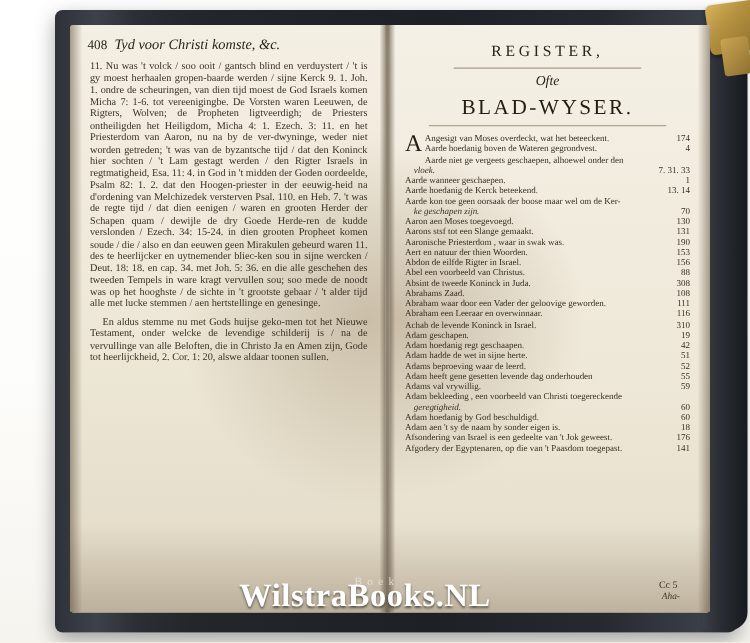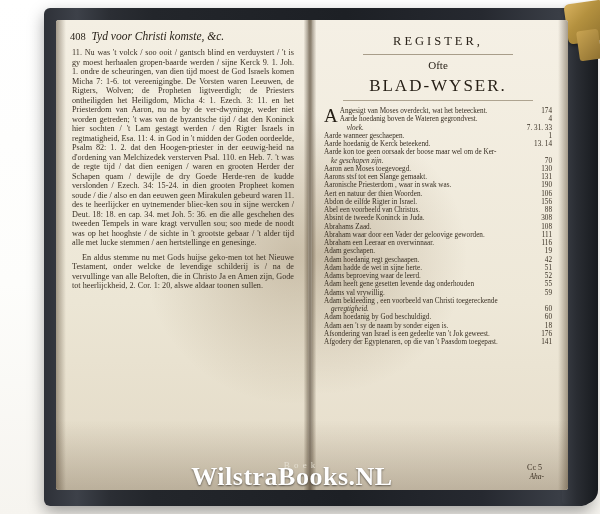--- a/index.html
+++ b/index.html
@@ -107,7 +107,7 @@
     width:150px;height:1px;background:#6a5a40;margin:5px auto 4px auto;opacity:.55;
   }
   .r-ofte{
-    text-align:center;font-size:11px;color:#2a231a;margin-top:2px;
+    text-align:center;font-style:italic;font-size:11px;color:#2a231a;margin-top:2px;
   }
   .r-title2{
     text-align:center;font-size:17px;letter-spacing:2px;color:#241d14;

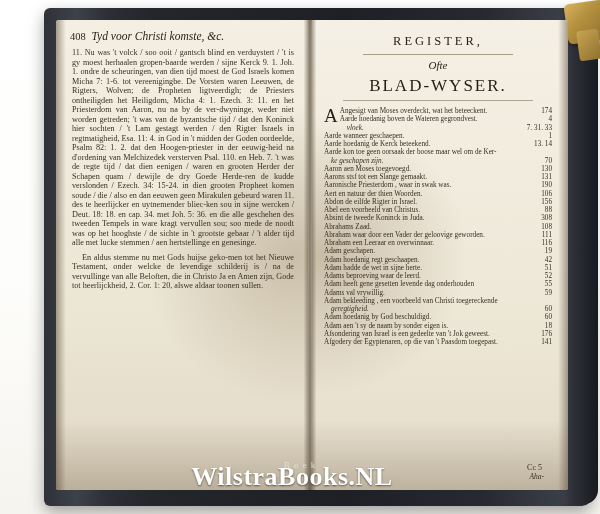--- a/index.html
+++ b/index.html
@@ -213,6 +213,11 @@
                 <span class="dots"></span>
                 <span class="num">4</span>
               </div>
+              <div class="entry">
+                <span class="txt">Aarde niet ge vergeets geschaepen, alhoewel onder den</span>
+                <span class="dots"></span>
+                <span class="num"></span>
+              </div>
               <div class="entry cont">
                 <span class="txt">vloek.</span>
                 <span class="dots"></span>

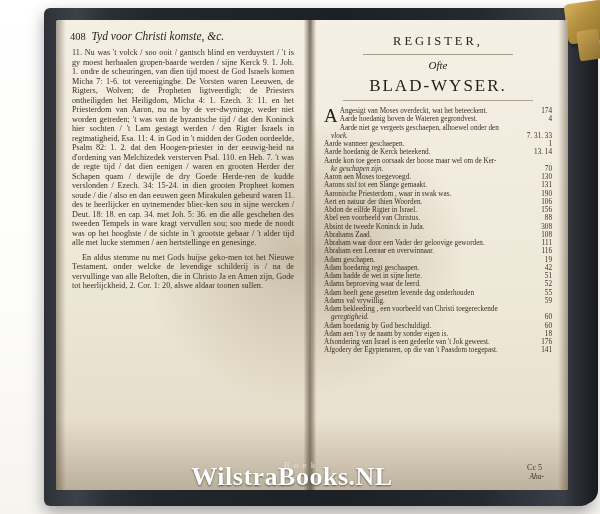--- a/index.html
+++ b/index.html
@@ -261,7 +261,7 @@
               <div class="entry">
                 <span class="txt">Aert en natuur der thien Woorden.</span>
                 <span class="dots"></span>
-                <span class="num">106</span>
+                <span class="num">153</span>
               </div>
               <div class="entry">
                 <span class="txt">Abdon de eilfde Rigter in Israel.</span>

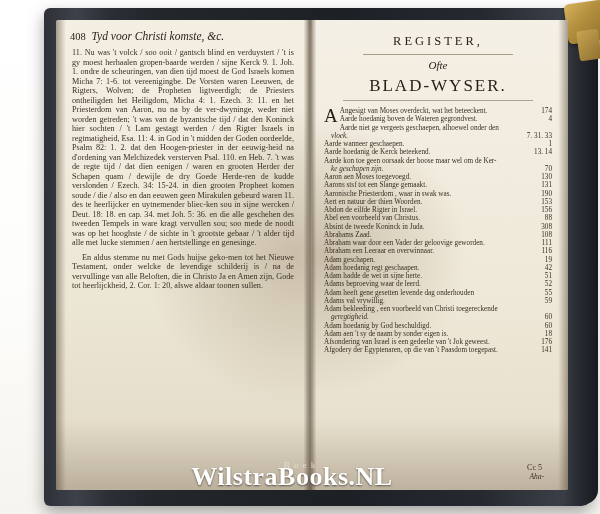--- a/index.html
+++ b/index.html
@@ -294,6 +294,11 @@
                 <span class="num">116</span>
               </div>
               <div class="entry">
+                <span class="txt">Achab de levende Koninck in Israel.</span>
+                <span class="dots"></span>
+                <span class="num">310</span>
+              </div>
+              <div class="entry">
                 <span class="txt">Adam geschapen.</span>
                 <span class="dots"></span>
                 <span class="num">19</span>

